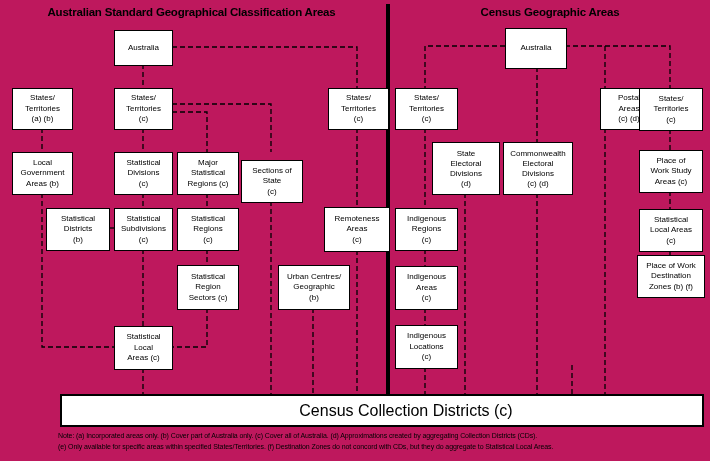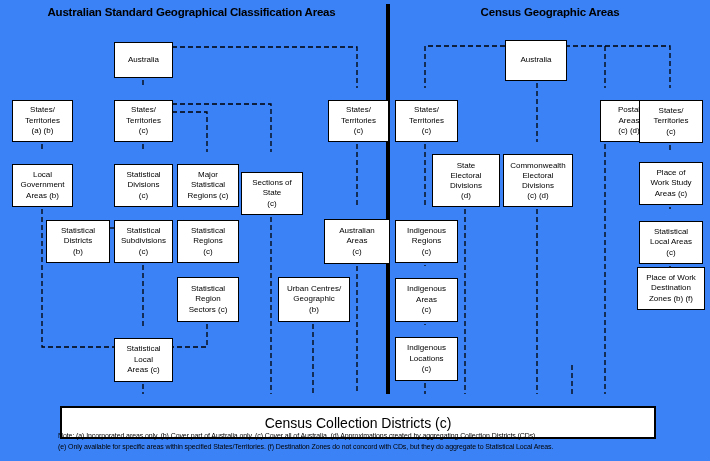--- a/index.html
+++ b/index.html
@@ -3,7 +3,7 @@
 <meta charset="utf-8">
 <style>
   html,body{margin:0;padding:0;background:#fff;}
-  .stage{position:relative;width:710px;height:461px;background:#3b82f6;
+  .stage{position:relative;width:710px;height:461px;background:#be185d;
          font-family:"Liberation Sans",sans-serif;color:#000;overflow:hidden;}
   .lines{position:absolute;left:0;top:0;}
   .node{position:absolute;border:1px solid #000;background:#fff;

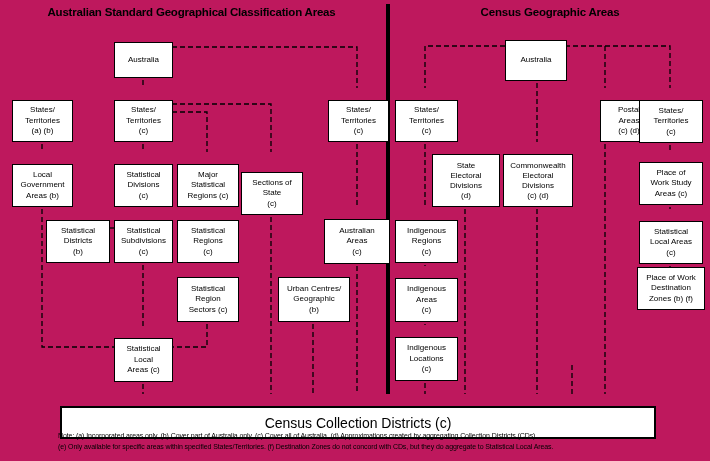--- a/index.html
+++ b/index.html
@@ -9,7 +9,7 @@
   .node{position:absolute;border:1px solid #000;background:#fff;
         display:flex;align-items:center;justify-content:center;
         text-align:center;white-space:pre-line;
-        font-size:8px;line-height:10.5px;margin-top:12px;}
+        font-size:8px;line-height:10.5px;}
   .node4{line-height:10px;}
   .bar{font-size:14px;border-width:2px;line-height:normal;}
   .title{position:absolute;text-align:center;font-weight:bold;

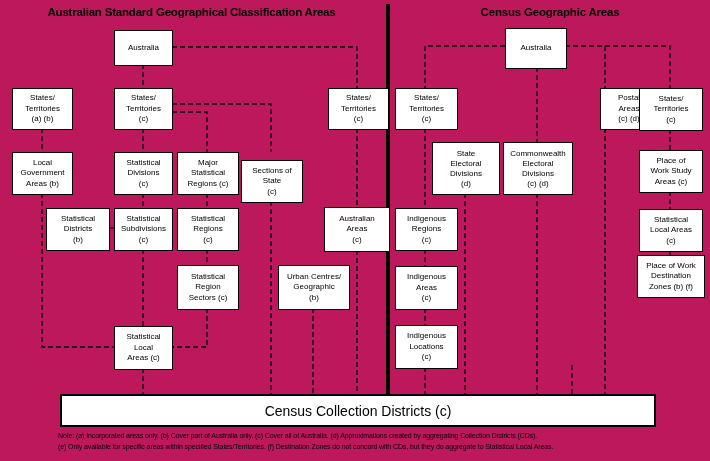--- a/index.html
+++ b/index.html
@@ -73,7 +73,7 @@
   <div class="node" style="left:177px;top:208px;width:60px;height:41px">Statistical
 Regions
 (c)</div>
-  <div class="node" style="left:324px;top:207px;width:64px;height:43px">Australian
+  <div class="node" style="left:324px;top:207px;width:64px;height:43px">Remoteness
 Areas
 (c)</div>
   <div class="node" style="left:177px;top:265px;width:60px;height:43px">Statistical

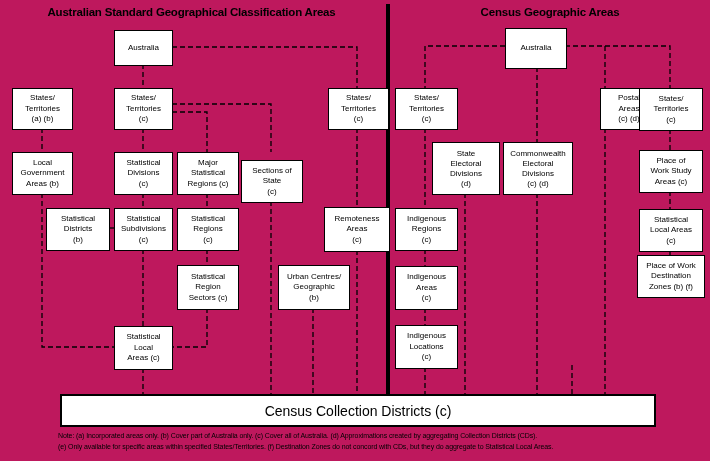--- a/index.html
+++ b/index.html
@@ -11,7 +11,7 @@
         text-align:center;white-space:pre-line;
         font-size:8px;line-height:10.5px;}
   .node4{line-height:10px;}
-  .bar{font-size:14px;border-width:2px;line-height:normal;}
+  .bar{font-size:16px;border-width:2px;line-height:normal;padding-left:48px;}
   .title{position:absolute;text-align:center;font-weight:bold;
          font-size:11.5px;letter-spacing:-0.2px;white-space:nowrap;}
   .note{position:absolute;font-size:7px;letter-spacing:-0.1px;white-space:nowrap;}

